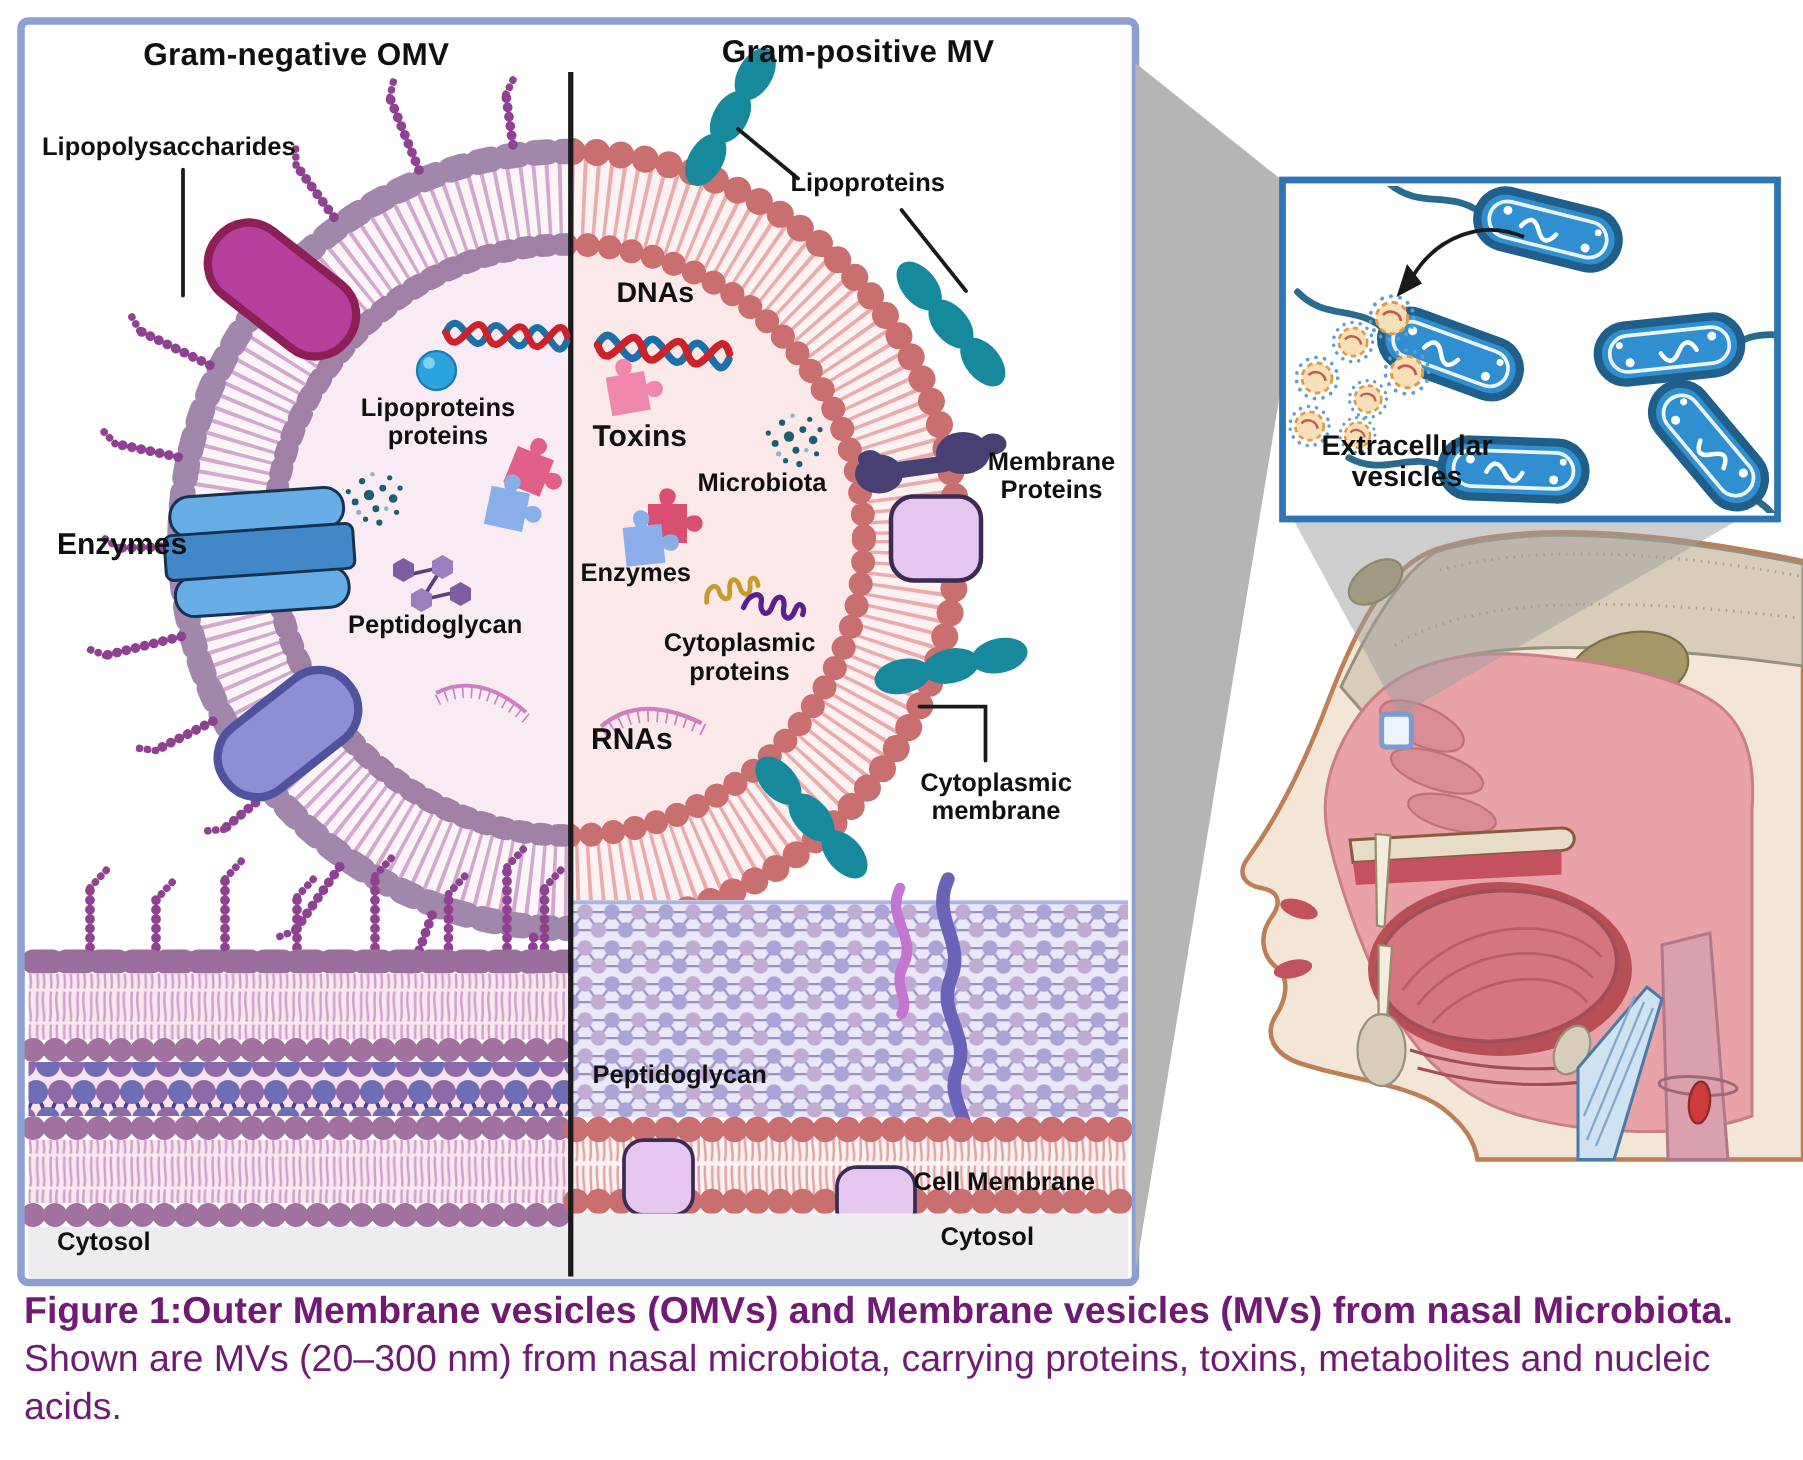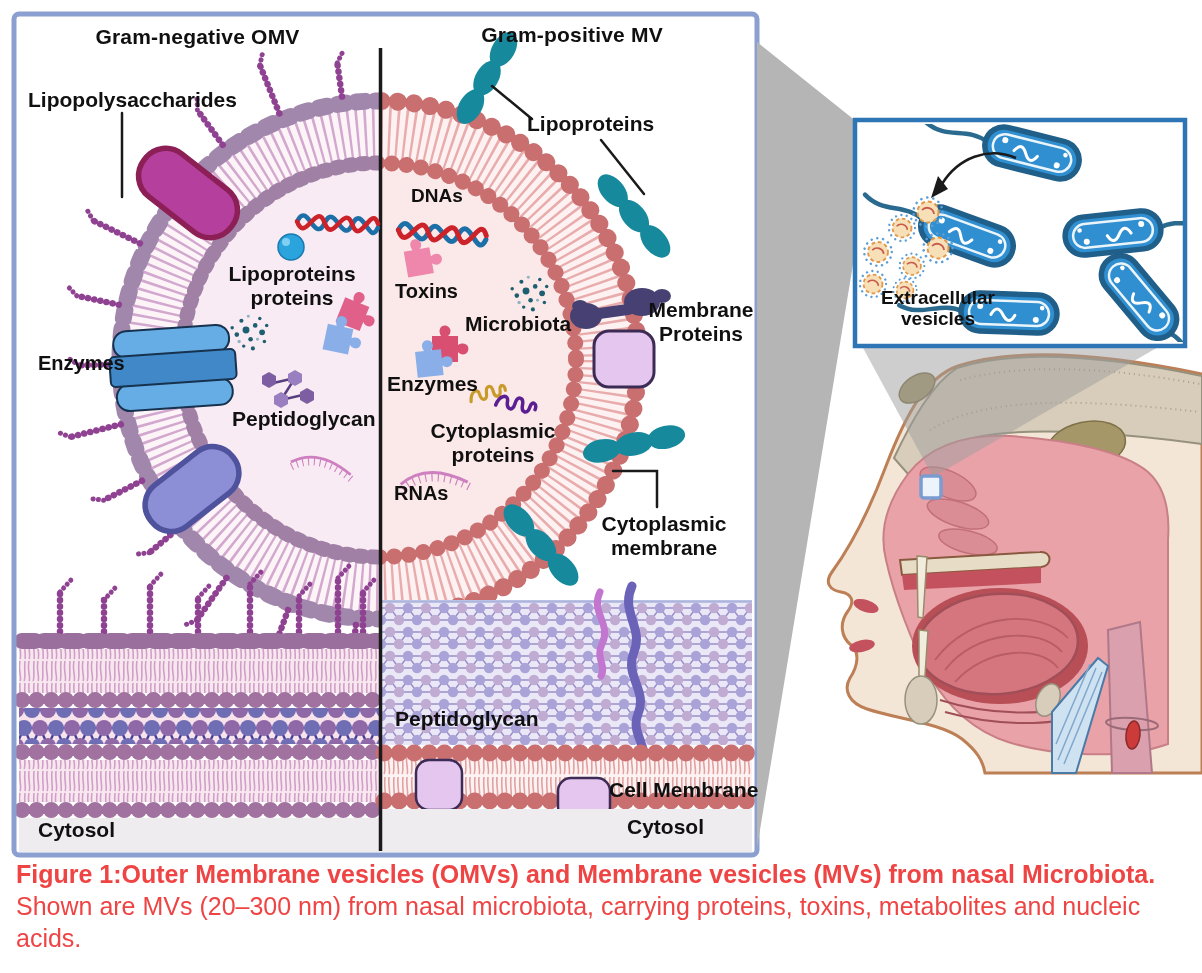--- a/index.html
+++ b/index.html
@@ -6,7 +6,7 @@
   body{width:1202px;height:973px;position:relative;overflow:hidden;
        font-family:"Liberation Sans",sans-serif;}
   #art{position:absolute;left:0;top:0;z-index:1;}
-  .lbl{position:absolute;z-index:3;font-weight:700;font-size:21px;color:#101010;
+  .lbl{position:absolute;z-index:3;font-weight:700;font-size:17px;color:#101010;
        text-align:center;line-height:1.12;letter-spacing:0;}
   .la{text-align:left;}
   .sz19{font-size:19px;}

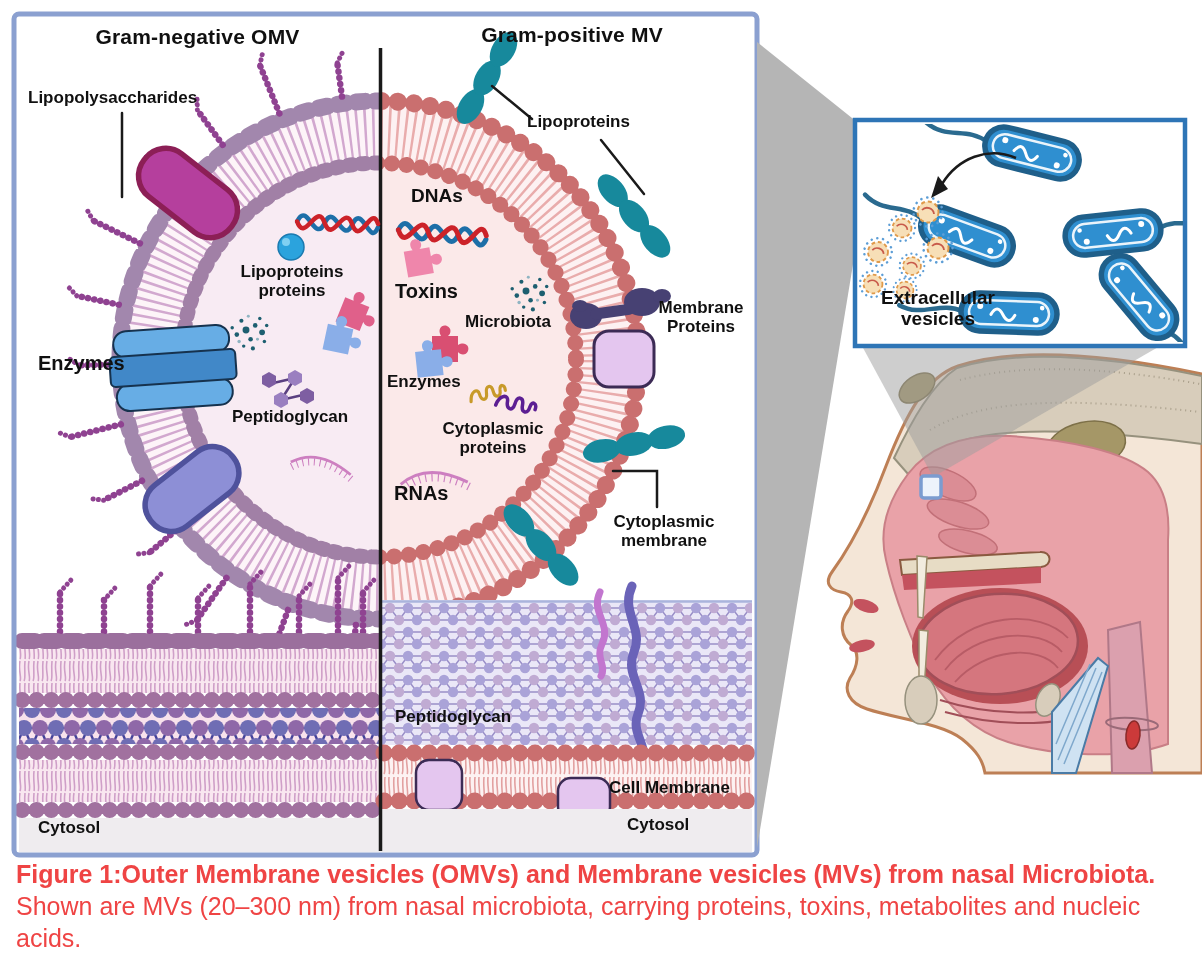--- a/index.html
+++ b/index.html
@@ -13,7 +13,7 @@
   .sz20{font-size:20px;}
   .hdr{font-size:21px;letter-spacing:.2px;}
   #caption{position:absolute;left:16px;top:858px;width:1180px;z-index:3;
-           font-size:25px;line-height:1.28;color:#ef4444;}
+           font-size:25px;line-height:1.28;color:#701a75;}
   #caption b{font-weight:700;}
 </style>
 </head>

